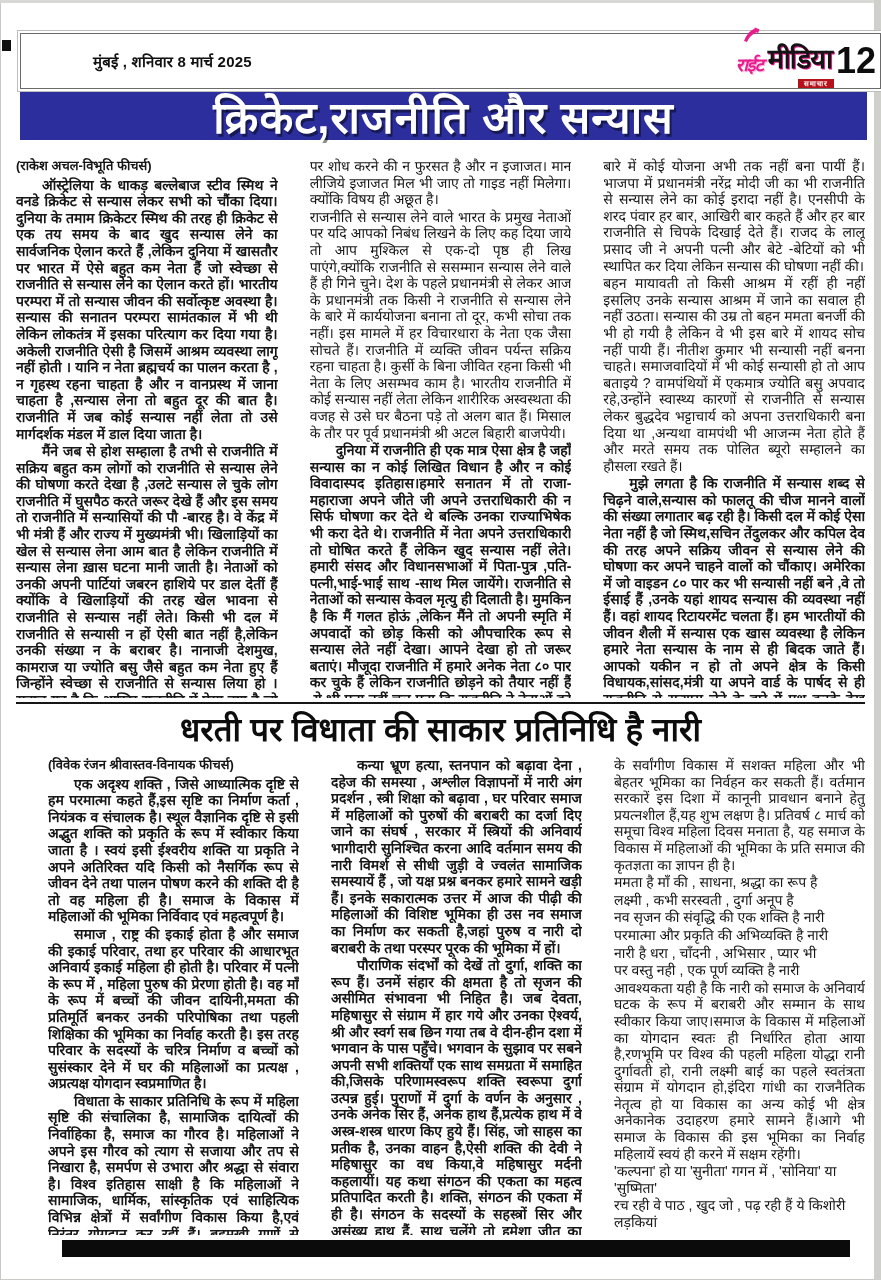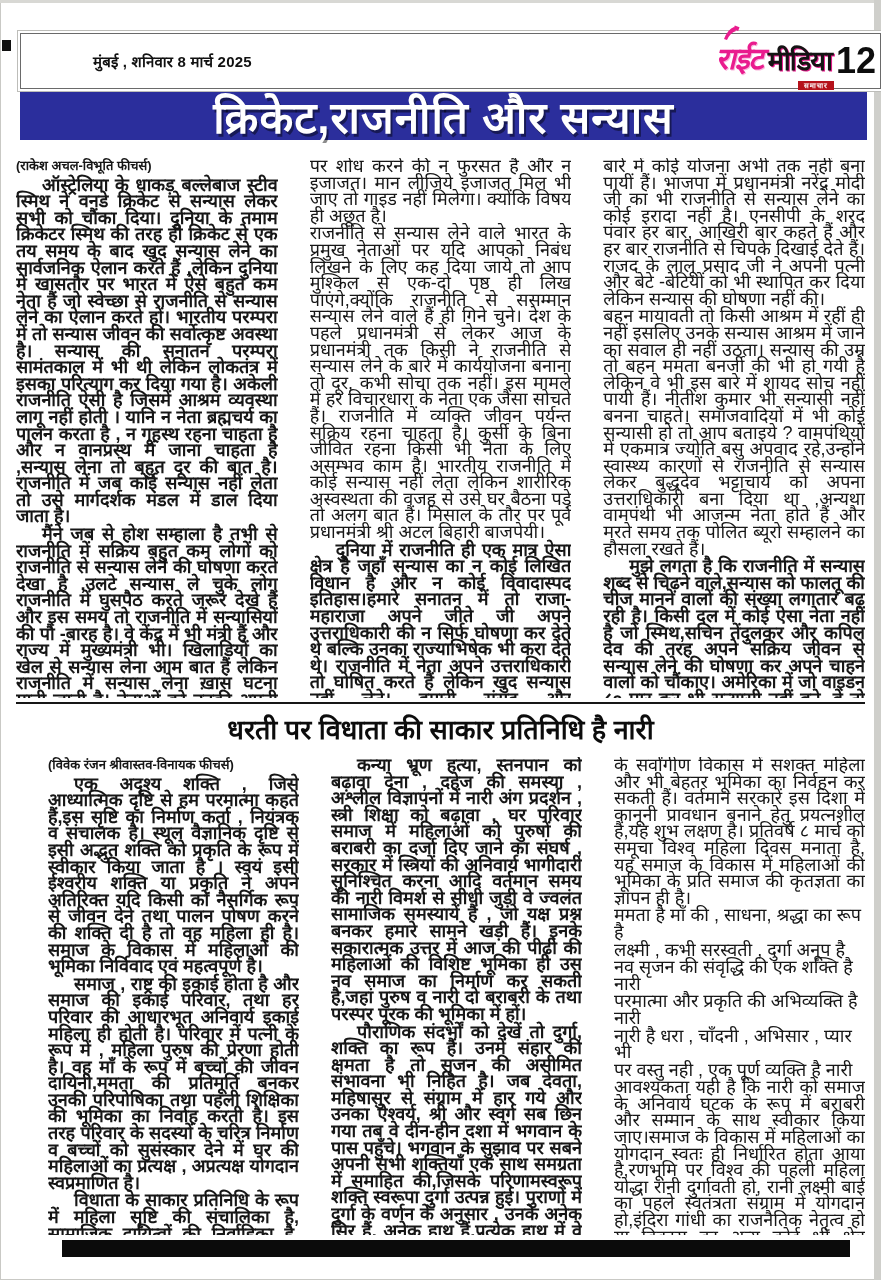--- a/index.html
+++ b/index.html
@@ -26,7 +26,7 @@
   .logo{position:relative;display:flex;align-items:flex-end;gap:5px;padding-bottom:8px;}
   .logo-brush{position:absolute;top:-12px;left:6px;}
   .logo-w1{
-    font-size:30px;font-weight:900;font-style:italic;color:#e91c8e;
+    font-size:18px;font-weight:900;font-style:italic;color:#e91c8e;
     text-shadow:1px 1px 0 #f9b9dd;letter-spacing:-1px;
   }
   .logo-w2{

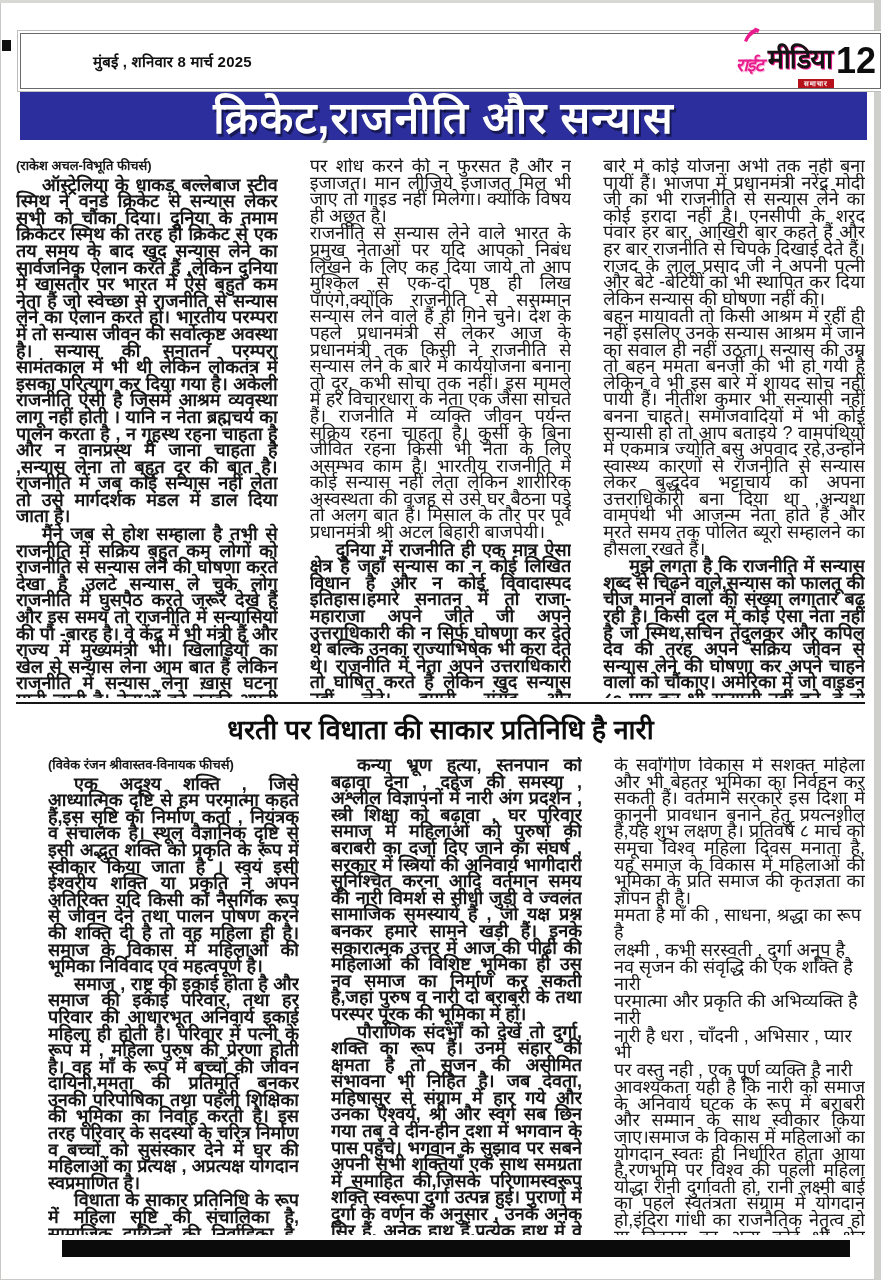--- a/index.html
+++ b/index.html
@@ -55,7 +55,7 @@
   .cols-a2{left:16px;right:16px;top:757px;height:478px;margin-left:32px;}
   .col{flex:1 1 0;overflow:hidden;}
   .para{
-    margin:0 0 1px 0;font-size:18px;line-height:16.6px;text-align:justify;
+    margin:0 0 1px 0;font-size:14px;line-height:16.6px;text-align:justify;
     color:#161616;
   }
   .para.indent{text-indent:26px;font-weight:bold;}

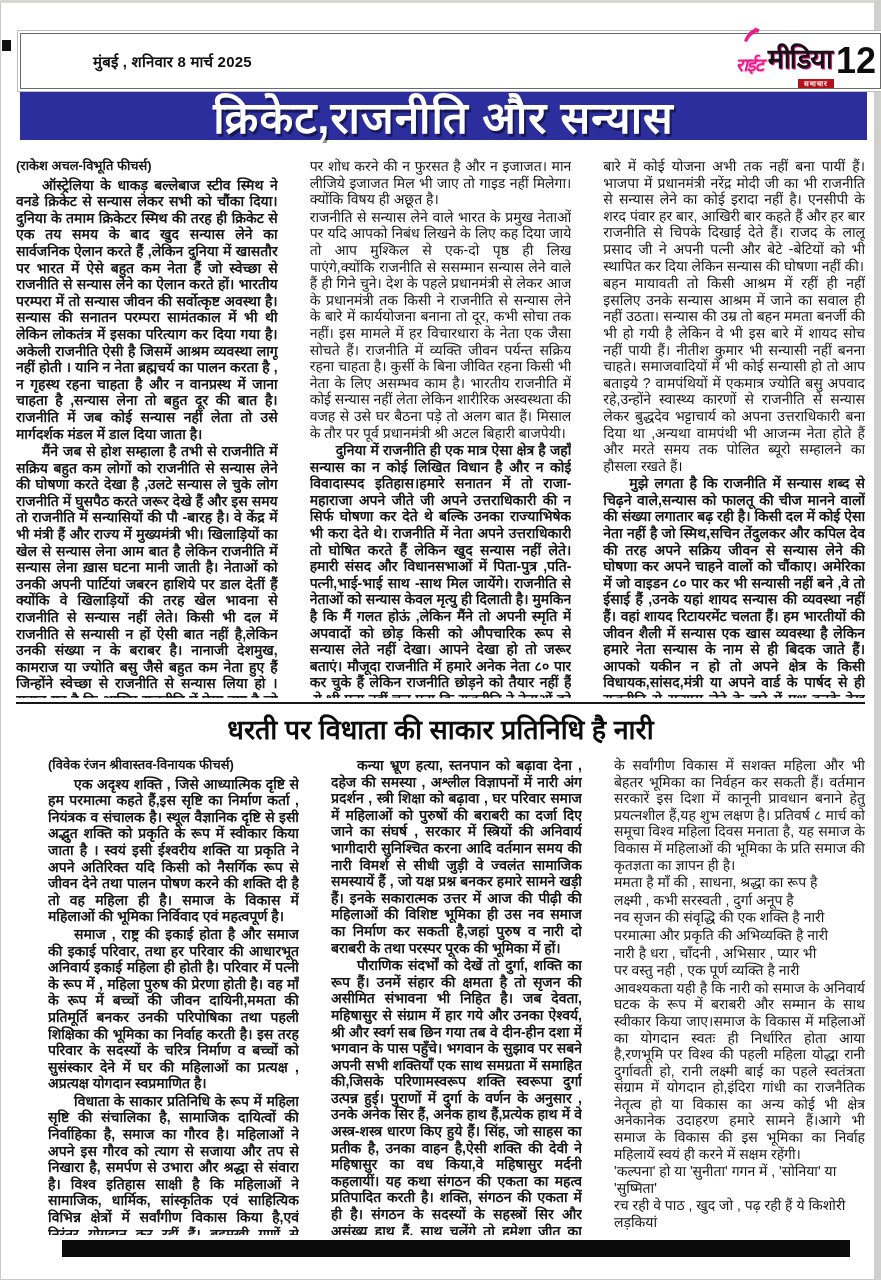--- a/index.html
+++ b/index.html
@@ -71,7 +71,7 @@
     display:flex;align-items:center;justify-content:center;
   }
   .headline2 h2{
-    margin:0;font-size:27px;font-weight:900;color:#0c0c0c;letter-spacing:0;
+    margin:0;font-size:33px;font-weight:900;color:#0c0c0c;letter-spacing:0;
   }
 
   .bottom-bar{position:absolute;left:62px;width:788px;top:1240px;height:17px;background:#0b0b0b;}

